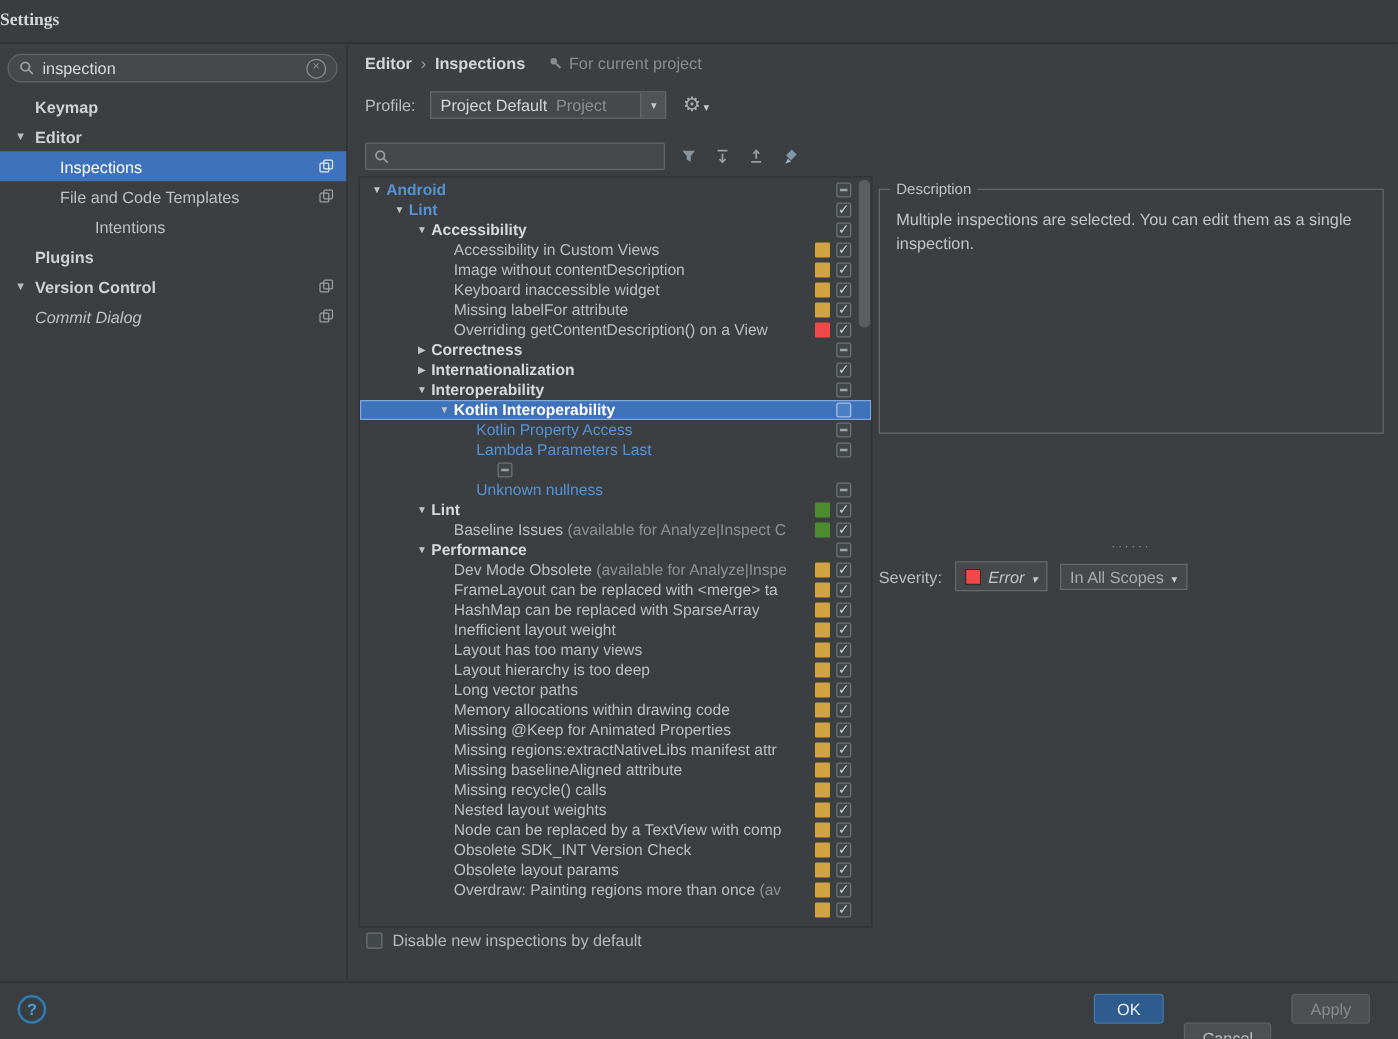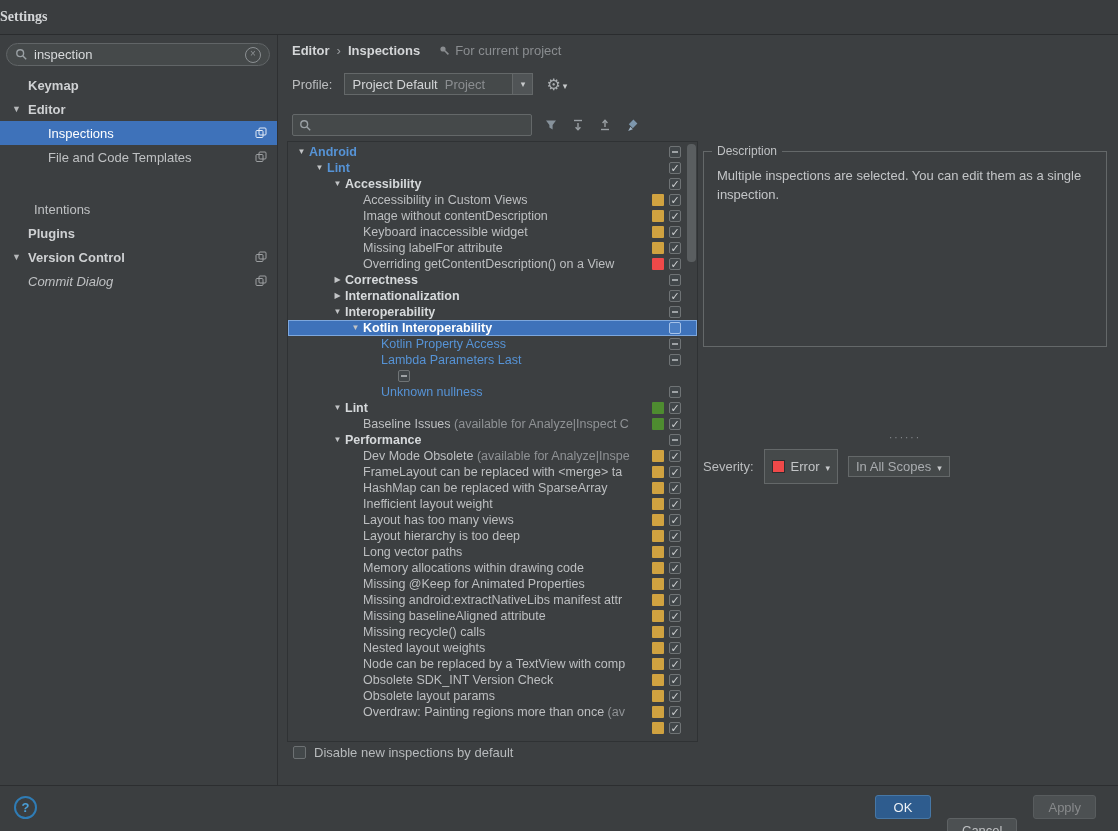--- a/index.html
+++ b/index.html
@@ -143,7 +143,7 @@
             <rect x="4" y="1" width="7" height="7" rx="1" fill="none" stroke="#9da0a2"></rect>
           </svg></span>
       </div>
-      <div class="side-item" style="padding-left: 34px; margin-top: 28px;">
+      <div class="side-item" style="padding-left: 76px;">
         <span class="slbl">Intentions</span>
       </div>
       <div class="side-item bold" style="padding-left: 28px;">

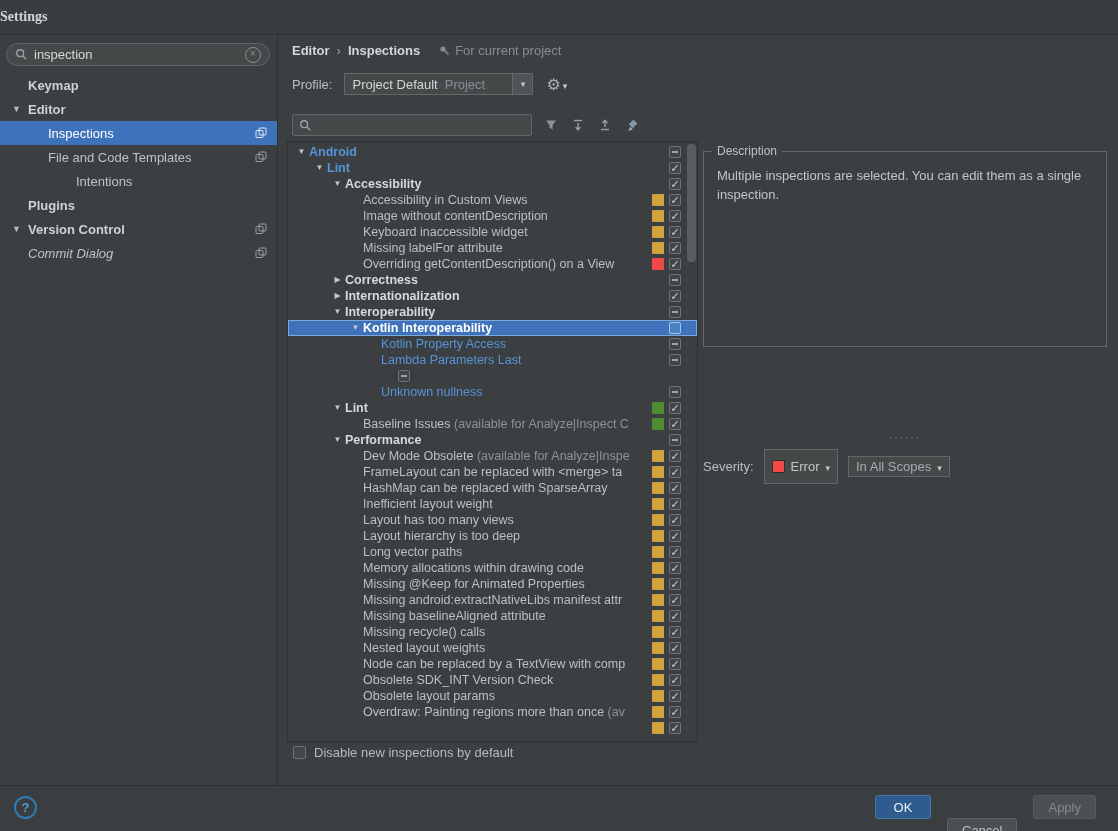--- a/index.html
+++ b/index.html
@@ -84,7 +84,7 @@
     font-size:10px;letter-spacing:2px;}
   .grip::before{content:"······";}
   .sev-row{position:absolute;left:424px;top:414px;display:flex;align-items:center;gap:10px;}
-  .sev-combo{height:35px;padding:0 7px;gap:6px;color:#c3c5c7;}
+  .sev-combo{height:24px;padding:0 7px;gap:6px;color:#c3c5c7;font-style:italic;}
   .sev-combo .swatch{width:11px;height:11px;border:1px solid #2c2e30;flex:none;}
   .scope-combo{height:21px;padding:0 7px;gap:6px;color:#a9acaf;}
   

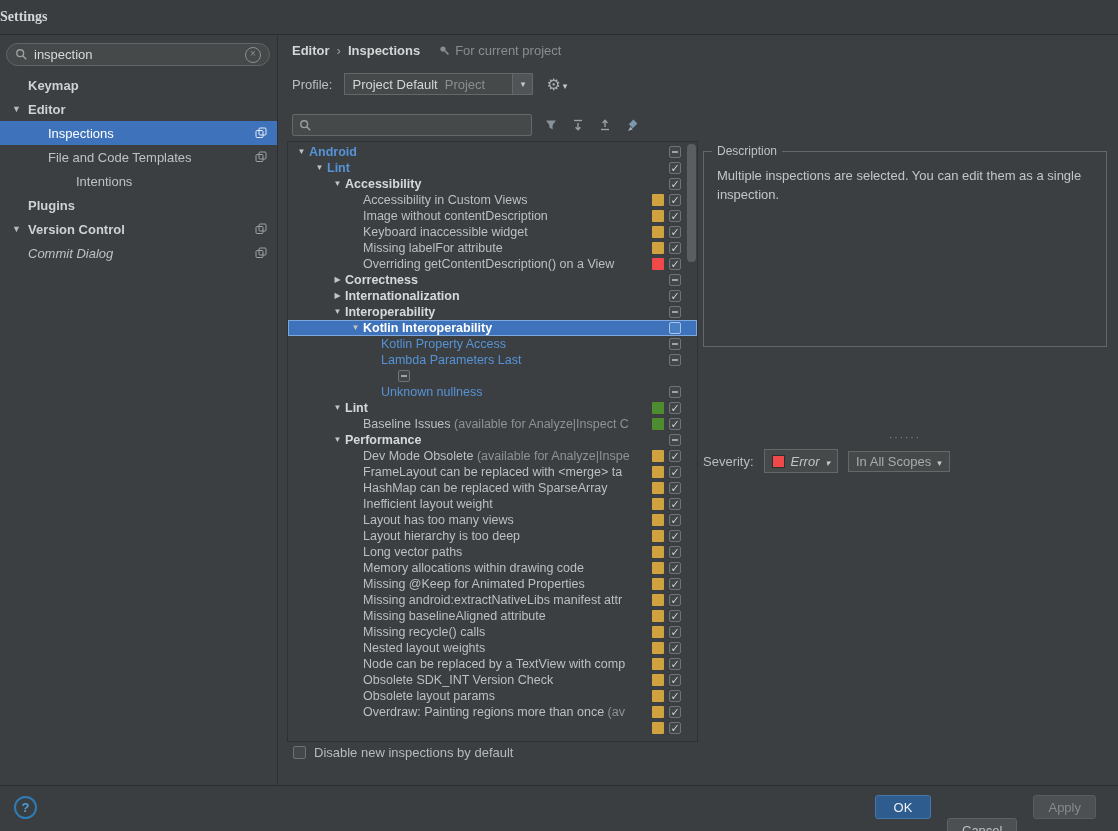--- a/index.html
+++ b/index.html
@@ -403,7 +403,7 @@
         </div>
         <div class="tree-row">
           <span class="aslot" style="margin-left: 60px;"></span>
-          <span class="lbl ">Missing android:extractNativeLibs manifest attr</span>
+          <span class="lbl ">Missing regions:extractNativeLibs manifest attr</span>
           <span class="sev" style="background: rgb(208, 162, 64);"></span>
           <span class="cb check"></span>
         </div>

